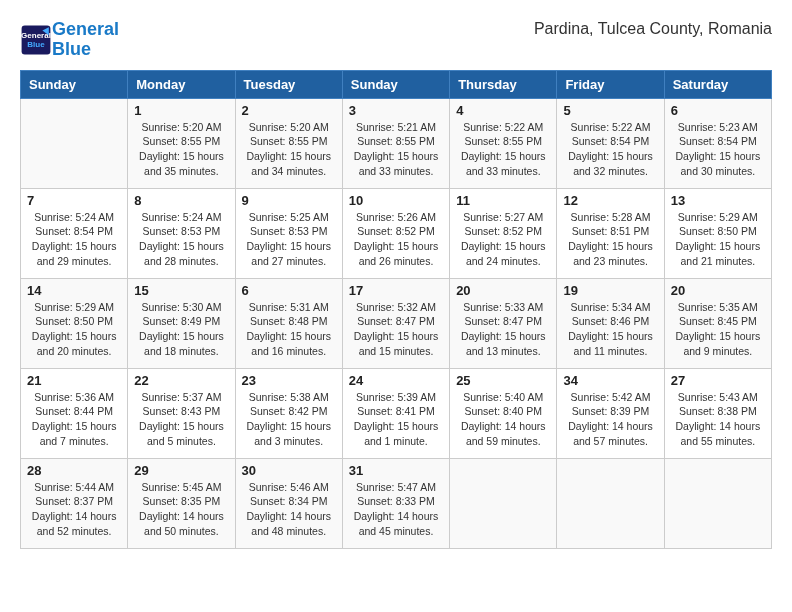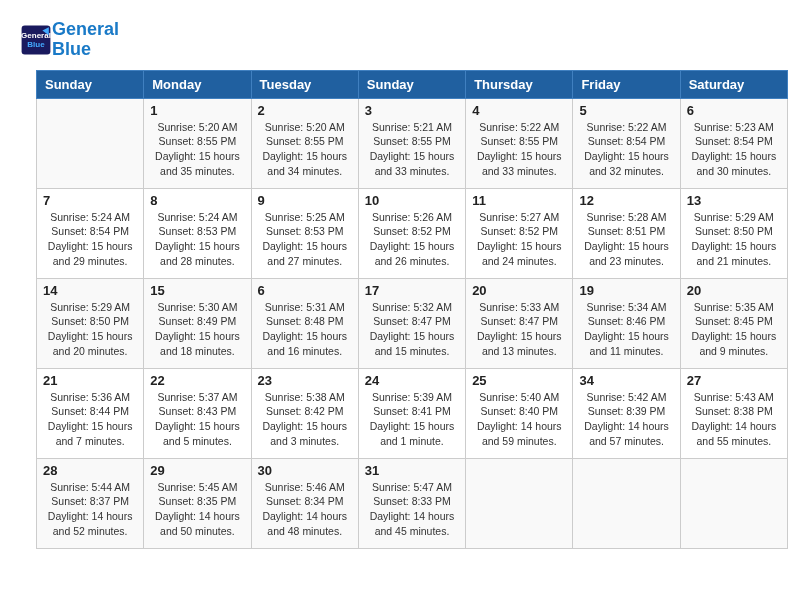--- a/index.html
+++ b/index.html
@@ -108,6 +108,7 @@
     </div>
   </div>
   <div class="title-area">
+    <div class="location-title">Pardina, Tulcea County, Romania</div>
   </div>
 </div>
 

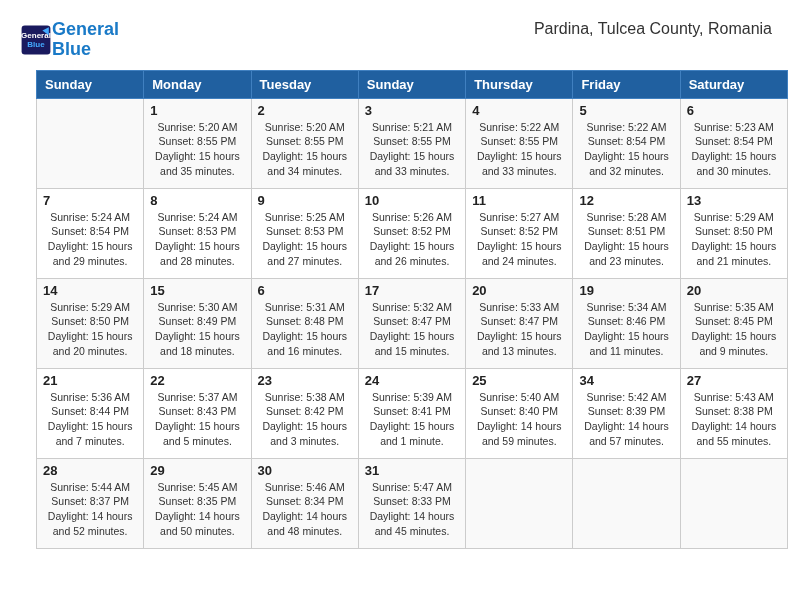--- a/index.html
+++ b/index.html
@@ -50,7 +50,6 @@
       width: 100%;
       border-collapse: collapse;
       font-size: 11px;
-      margin-left: 16px;
     }
     thead tr th {
       background: #2060a0;

